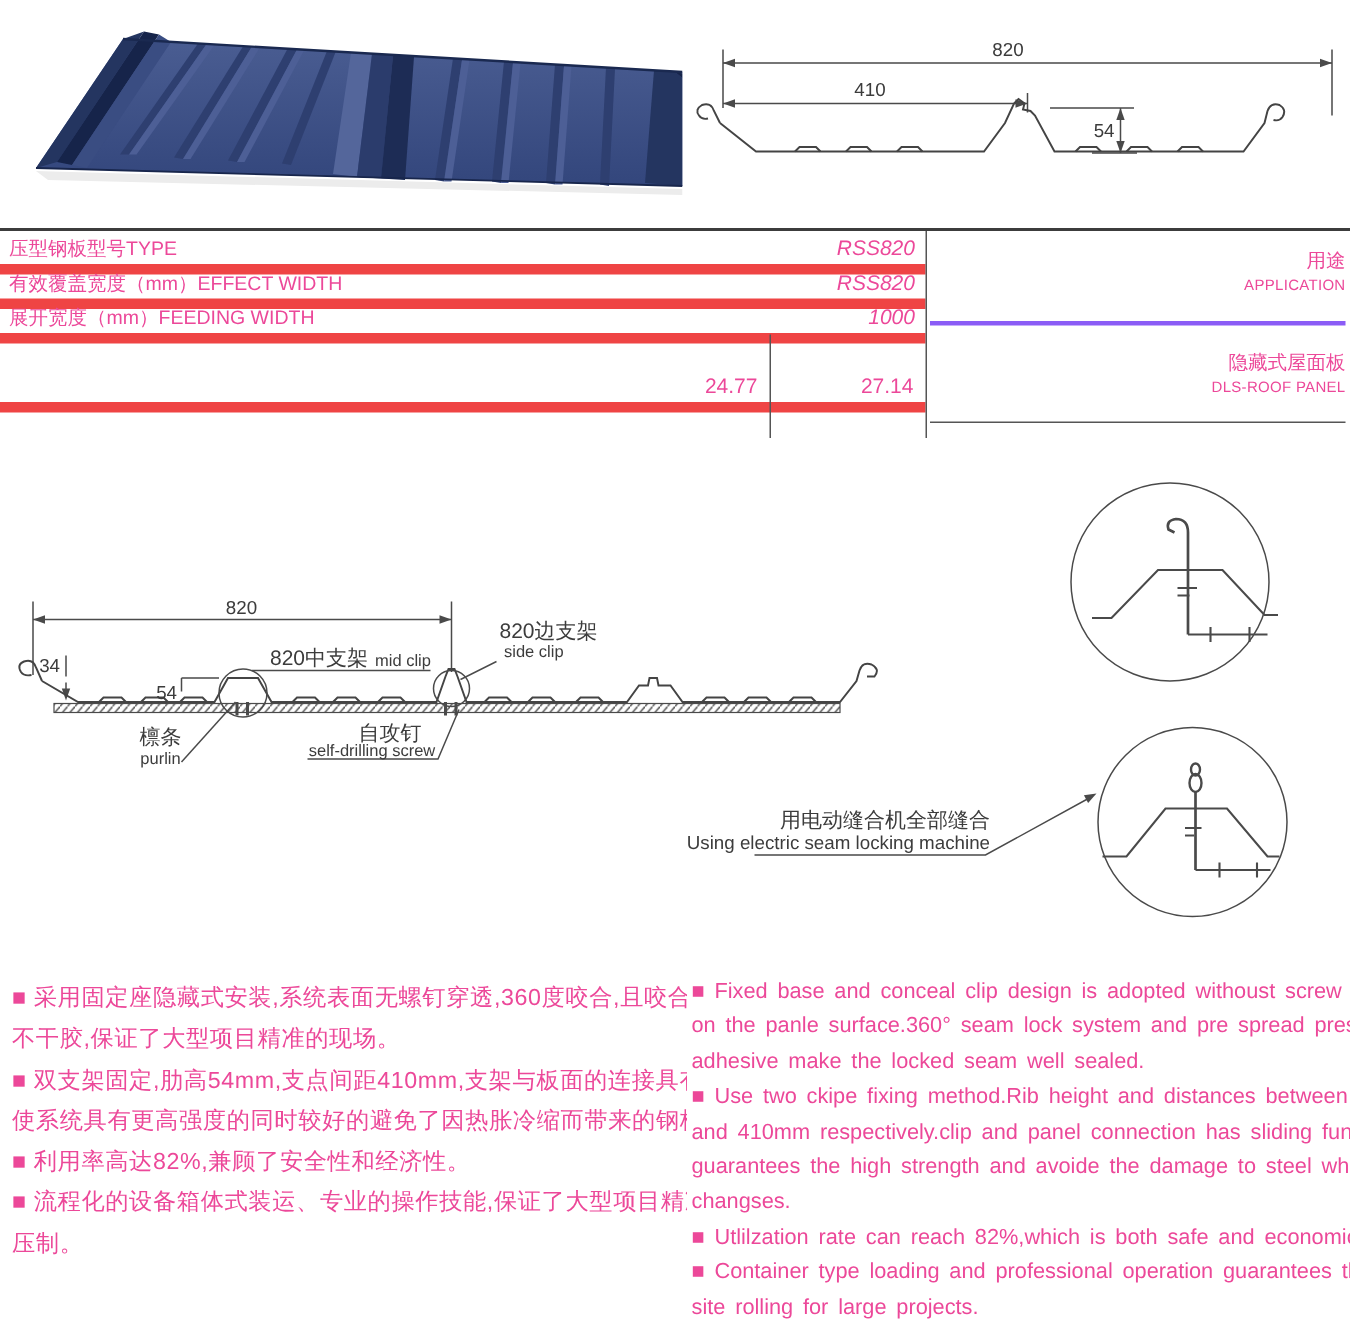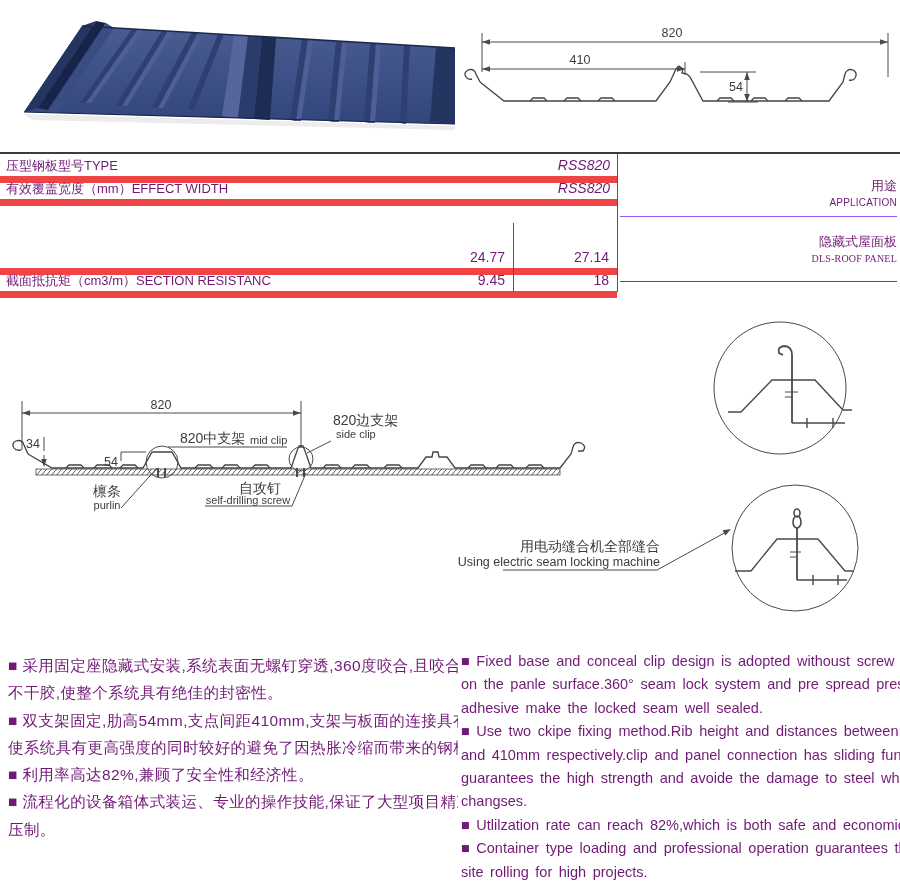--- a/index.html
+++ b/index.html
@@ -4,7 +4,7 @@
 <style>
   html,body{margin:0;padding:0;background:#fff;}
   .page{position:relative;width:900px;height:884px;background:#ffffff;overflow:hidden;
-        font-family:"Liberation Sans","DejaVu Sans",sans-serif;color:#701a75;}
+        font-family:"Liberation Sans","DejaVu Sans",sans-serif;color:#ec4899;}
   svg{position:absolute;display:block;}
   .photo{left:10px;top:8px;}
   .profile{left:460px;top:10px;}

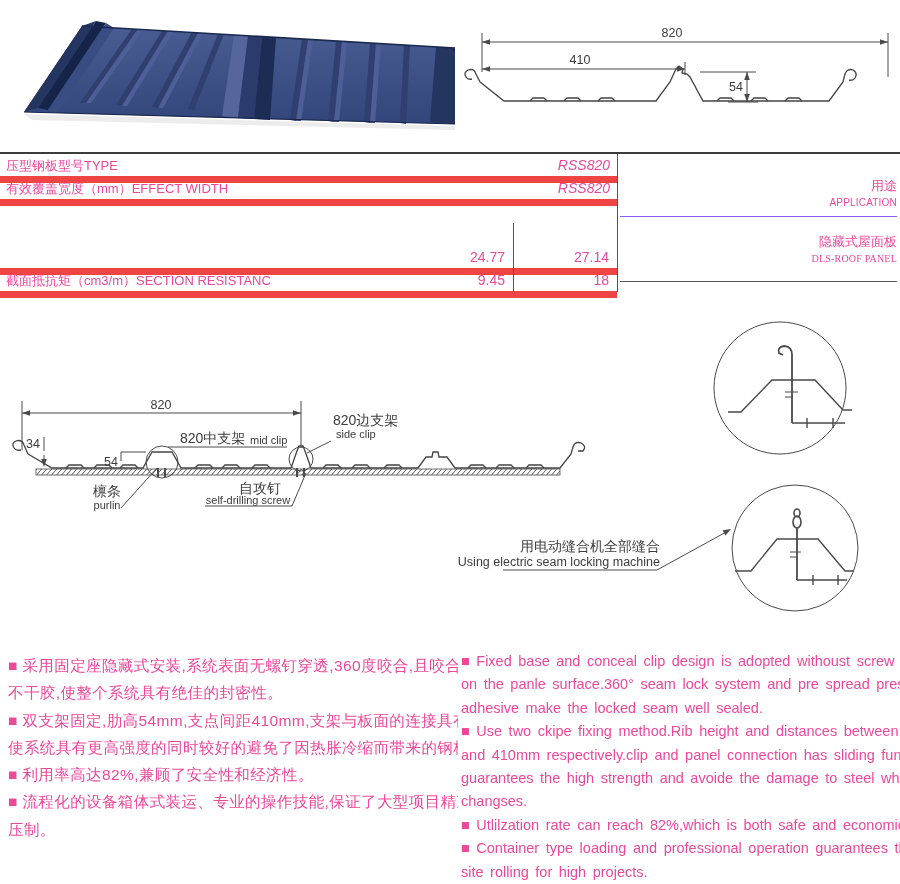--- a/index.html
+++ b/index.html
@@ -23,7 +23,7 @@
   .cell{position:absolute;left:620px;width:277px;text-align:right;}
   .cell .cn{font-size:13px;line-height:16px;}
   .cell .en{font-size:10px;line-height:17px;letter-spacing:0.2px;}
-  .cell-app{top:2px;height:63px;border-bottom:1px solid #8b5cf6;padding-top:24px;box-sizing:border-box;}
+  .cell-app{top:2px;height:63px;border-bottom:3px solid #8b5cf6;padding-top:12px;box-sizing:border-box;}
   .cell-prod{top:66px;height:64px;border-bottom:1px solid #555;padding-top:16px;box-sizing:border-box;font-family:Liberation Serif, serif;}
   
   .feat{position:absolute;overflow:hidden;}

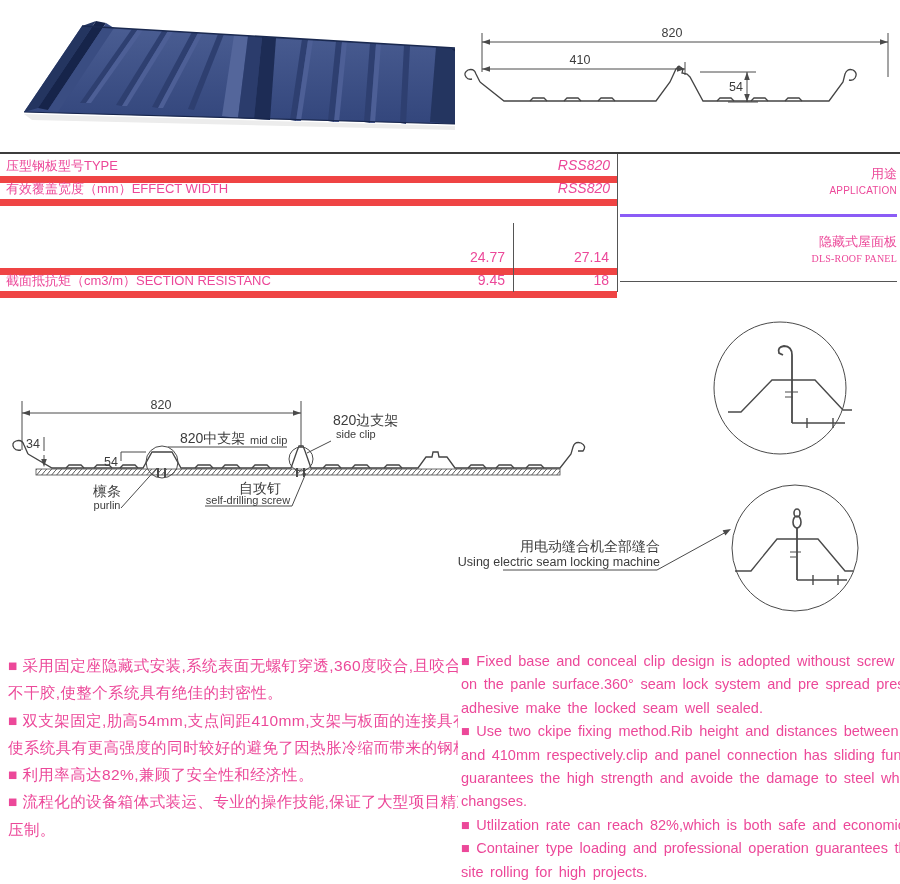--- a/index.html
+++ b/index.html
@@ -118,6 +118,10 @@
       <span class="lbl">有效覆盖宽度（mm）EFFECT WIDTH</span>
       <span class="vfull">RSS820</span>
     </div>
+    <div class="srow" style="top:48px">
+      <span class="lbl">展开宽度（mm）FEEDING WIDTH</span>
+      <span class="vfull">1000</span>
+    </div>
     <div class="srow" style="top:94px">
       <span class="v1">24.77</span>
       <span class="v2">27.14</span>

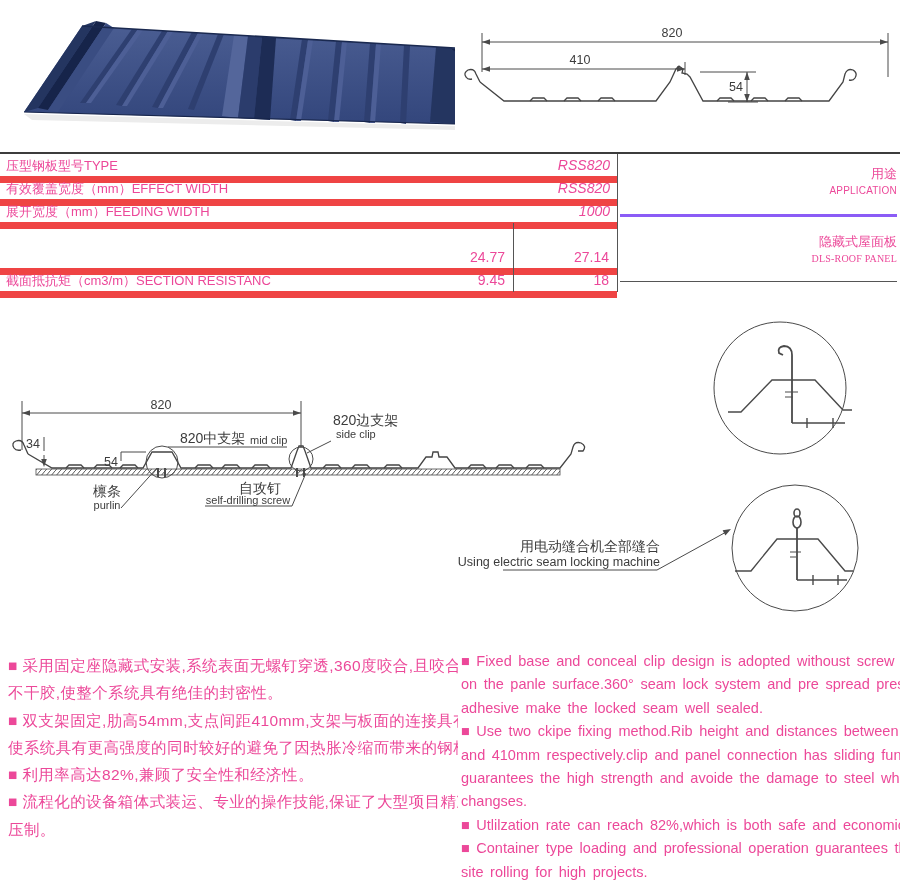--- a/index.html
+++ b/index.html
@@ -24,7 +24,7 @@
   .cell .cn{font-size:13px;line-height:16px;}
   .cell .en{font-size:10px;line-height:17px;letter-spacing:0.2px;}
   .cell-app{top:2px;height:63px;border-bottom:3px solid #8b5cf6;padding-top:12px;box-sizing:border-box;}
-  .cell-prod{top:66px;height:64px;border-bottom:1px solid #555;padding-top:16px;box-sizing:border-box;font-family:Liberation Serif, serif;}
+  .cell-prod{top:66px;height:64px;border-bottom:1px solid #555;padding-top:16px;box-sizing:border-box;}
   
   .feat{position:absolute;overflow:hidden;}
   .feat-cn{left:8px;top:652px;width:450px;font-size:15.5px;line-height:27.3px;letter-spacing:0.4px;}

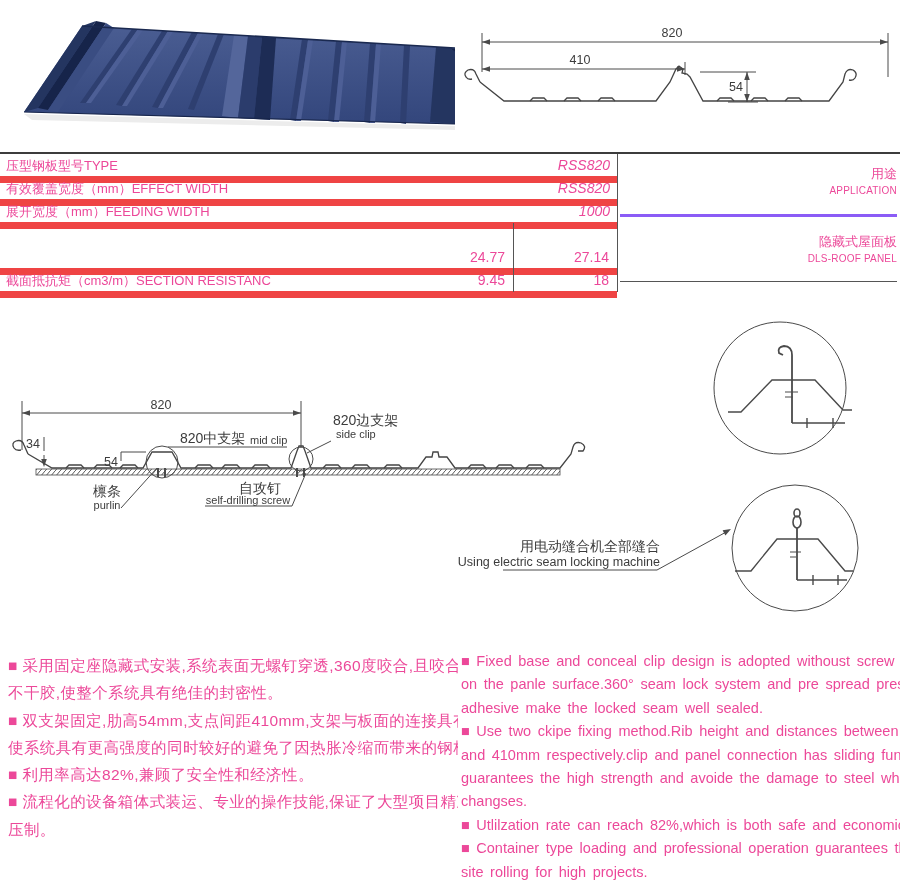--- a/index.html
+++ b/index.html
@@ -126,11 +126,6 @@
       <span class="v1">24.77</span>
       <span class="v2">27.14</span>
     </div>
-    <div class="srow" style="top:117px">
-      <span class="lbl">截面抵抗矩（cm3/m）SECTION RESISTANC</span>
-      <span class="v1">9.45</span>
-      <span class="v2">18</span>
-    </div>
 
     <div class="vdiv vdiv1"></div>
     <div class="vdiv vdiv2"></div>

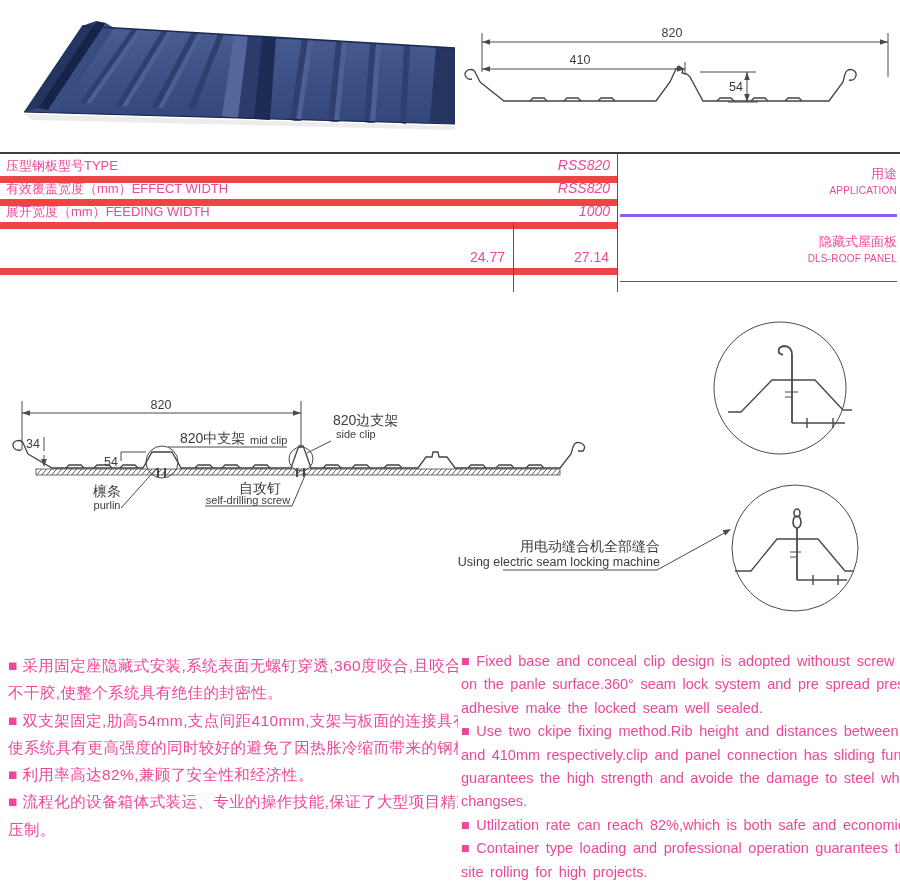--- a/index.html
+++ b/index.html
@@ -217,7 +217,7 @@
 
   <div class="feat feat-cn">
     <div>■ 采用固定座隐藏式安装,系统表面无螺钉穿透,360度咬合,且咬合缝可预制</div>
-    <div>不干胶,使整个系统具有绝佳的封密性。</div>
+    <div>不干胶,保证了大型项目精准的现场。</div>
     <div>■ 双支架固定,肋高54mm,支点间距410mm,支架与板面的连接具有滑移功能,</div>
     <div>使系统具有更高强度的同时较好的避免了因热胀冷缩而带来的钢板损伤。</div>
     <div>■ 利用率高达82%,兼顾了安全性和经济性。</div>

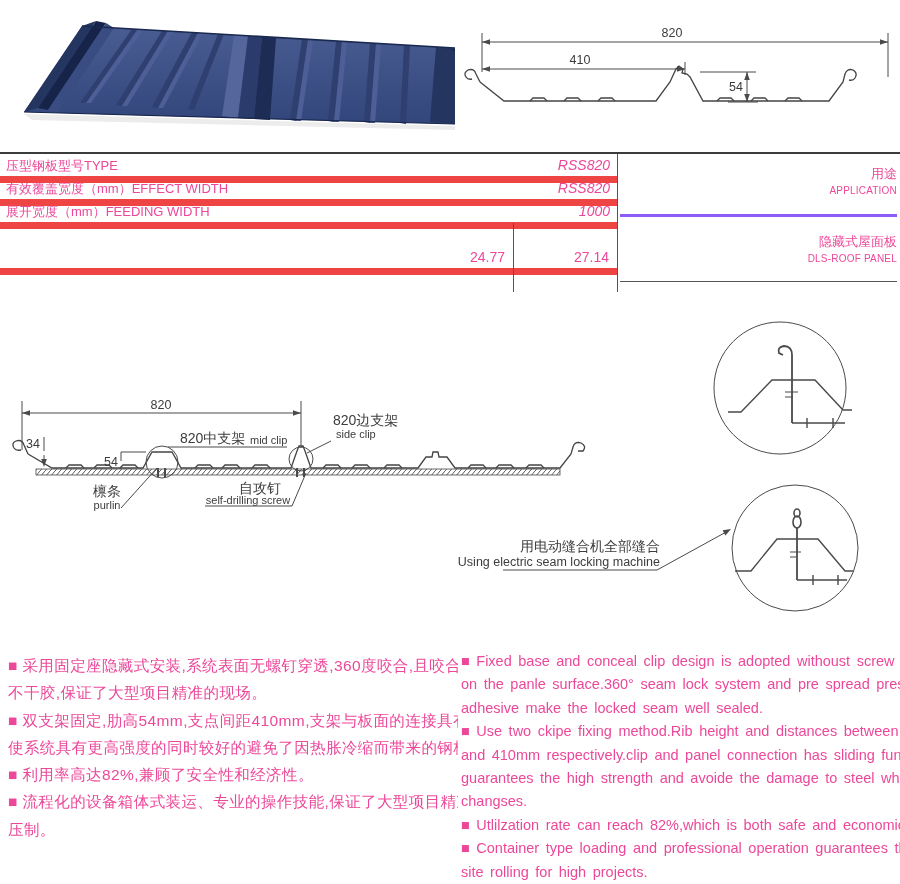--- a/index.html
+++ b/index.html
@@ -235,7 +235,7 @@
     <div>changses.</div>
     <div>■ Utlilzation rate can reach 82%,which is both safe and economical.</div>
     <div>■ Container type loading and professional operation guarantees the precise or</div>
-    <div>site rolling for high projects.</div>
+    <div>site rolling for large projects.</div>
   </div>
 
 </div>

